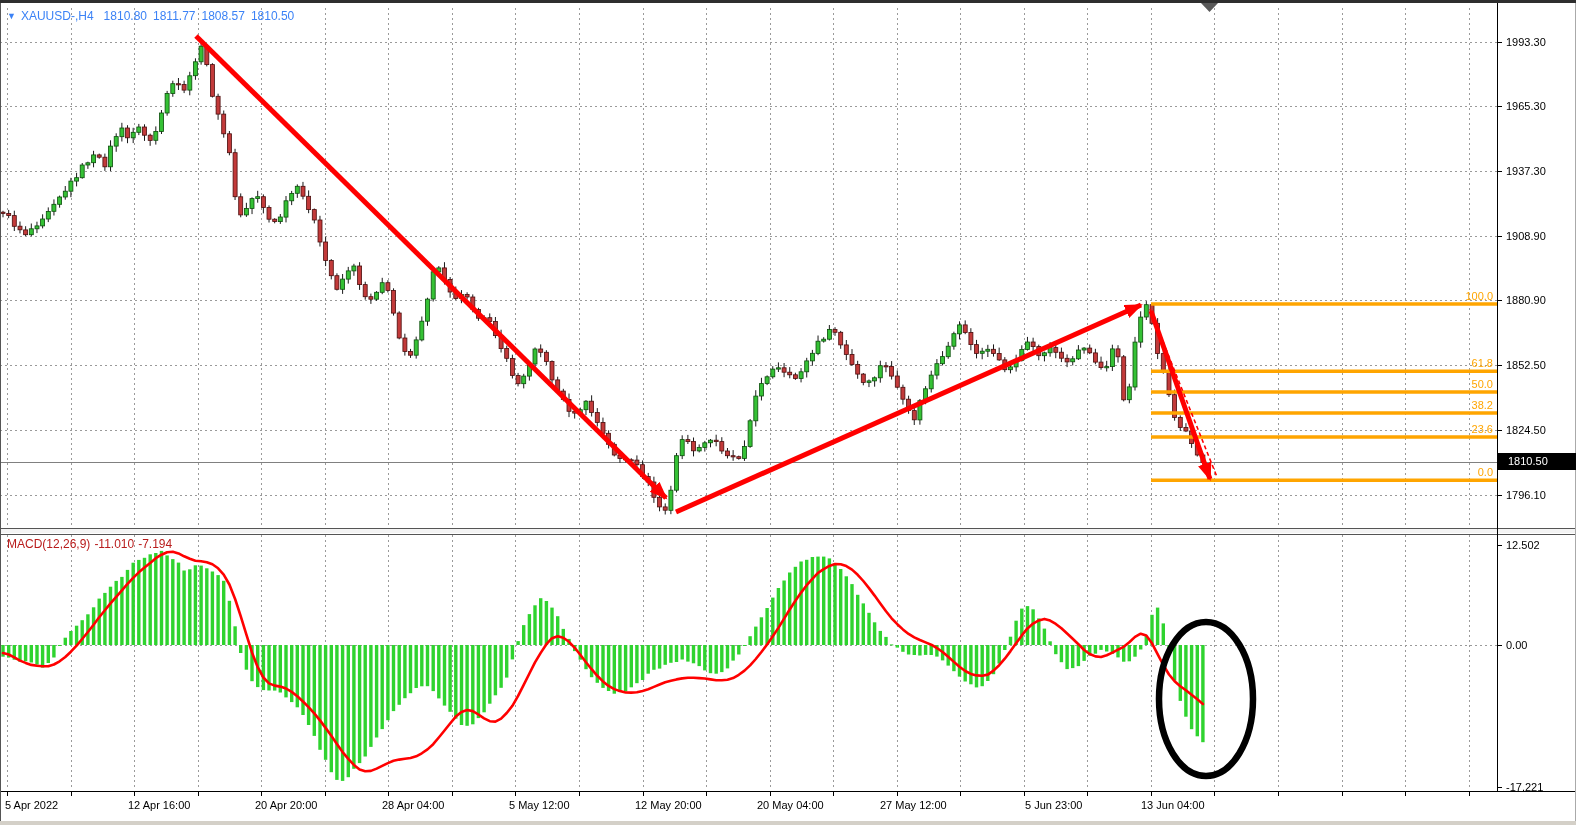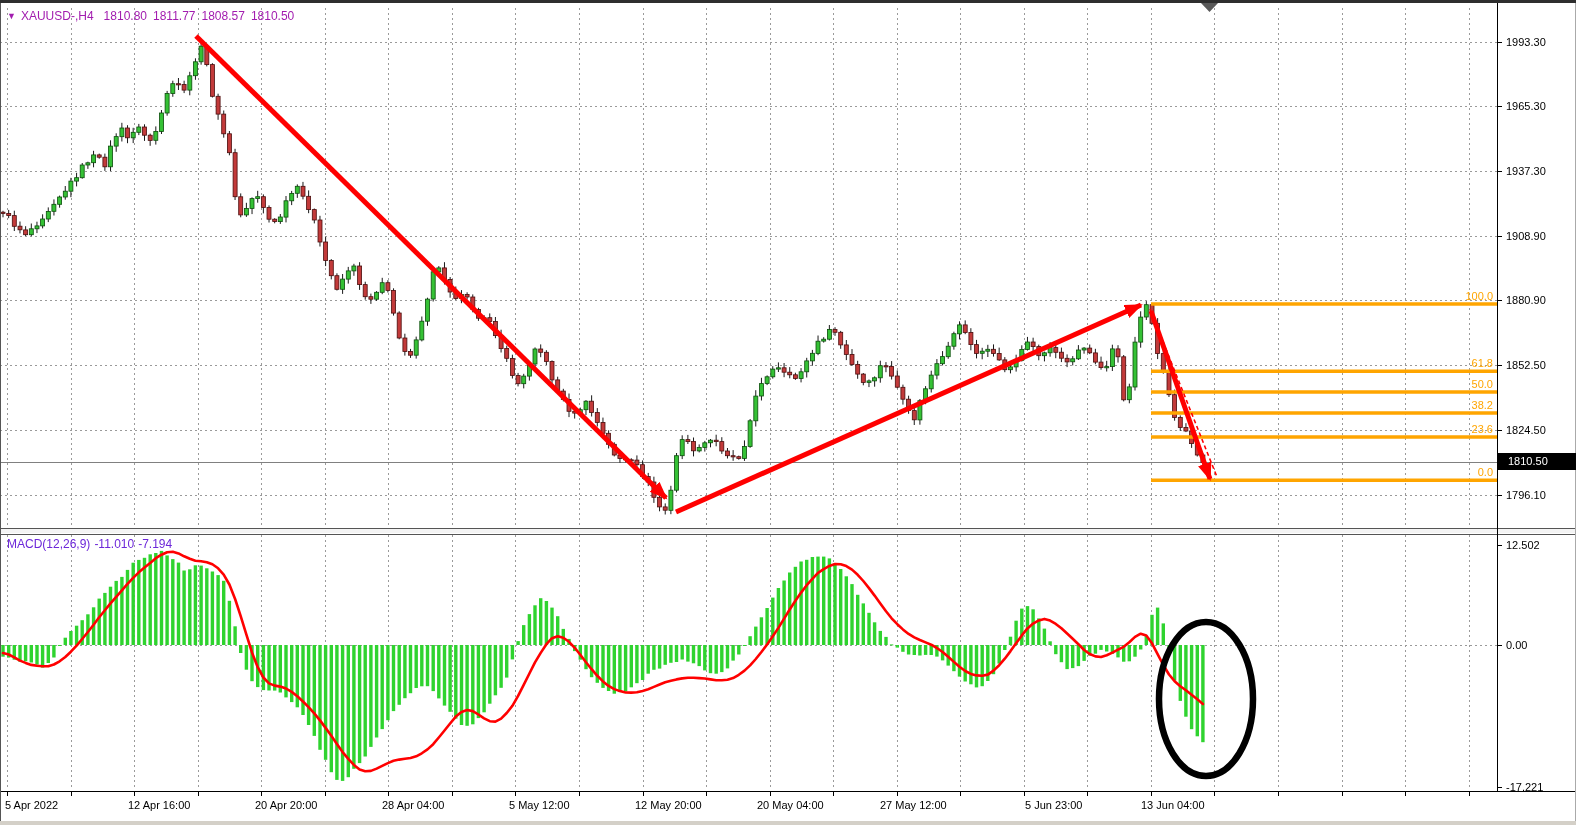--- a/index.html
+++ b/index.html
@@ -6,7 +6,7 @@
   #app{position:relative;width:1576px;height:825px;background:#fff;overflow:hidden;
        font-family:"Liberation Sans",sans-serif;-webkit-font-smoothing:none;}
   #chart-svg{position:absolute;left:0;top:0;}
-  .hdr{position:absolute;left:7px;top:9px;font-size:12px;color:#a21caf;z-index:4;pointer-events:none;white-space:nowrap;}
+  .hdr{position:absolute;left:7px;top:9px;font-size:12px;color:#3b82f6;z-index:4;pointer-events:none;white-space:nowrap;}
   .hdr .tri{font-size:9px;margin-right:5px;position:relative;top:-1px;}
   .hdr .sym{margin-right:10px;}
   .hdr .v{margin-right:6px;}

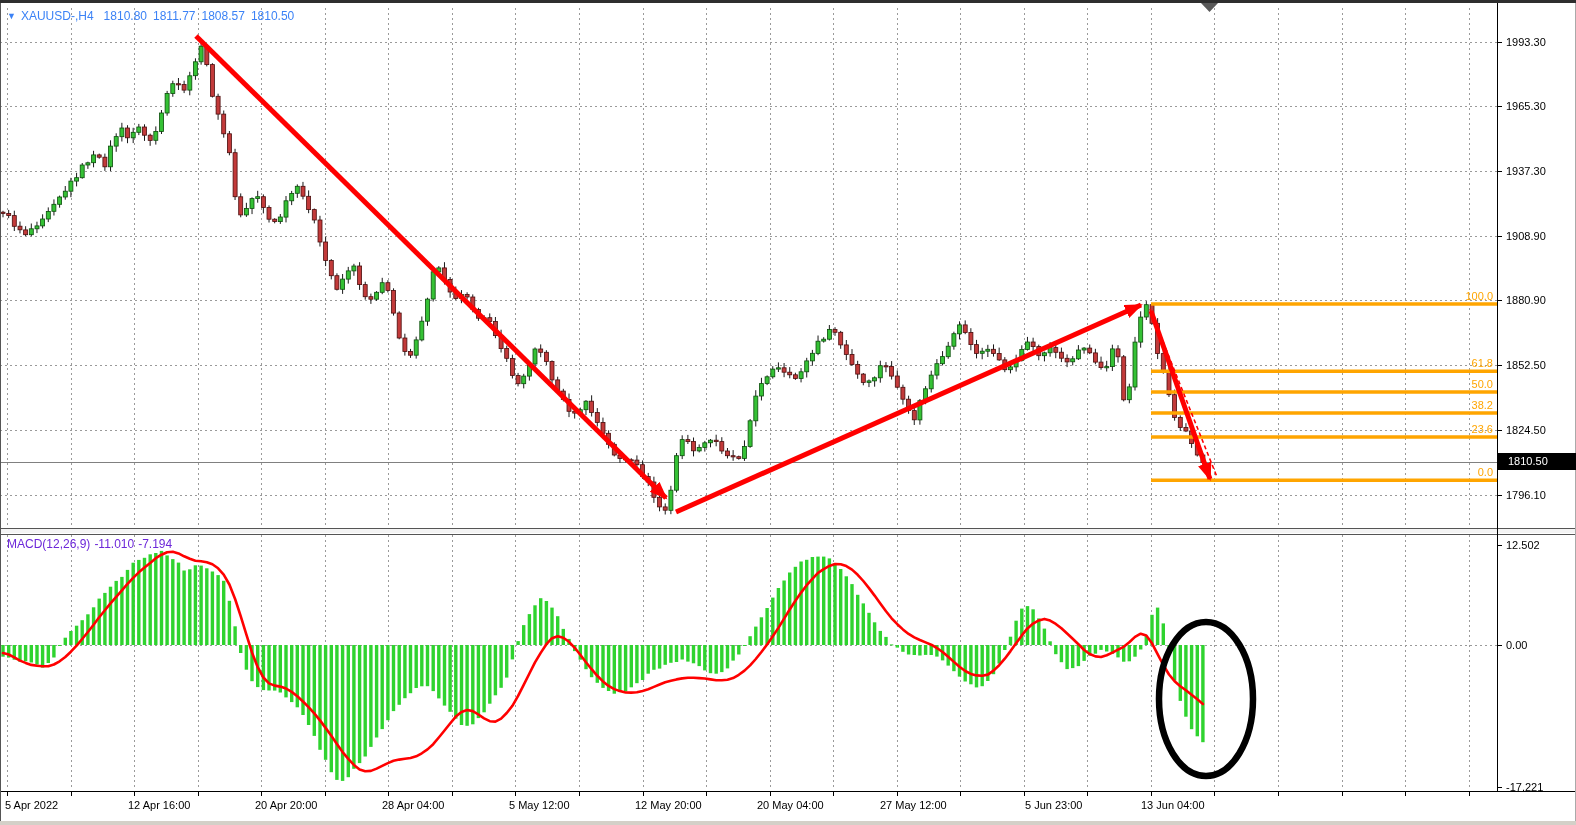--- a/index.html
+++ b/index.html
@@ -10,7 +10,7 @@
   .hdr .tri{font-size:9px;margin-right:5px;position:relative;top:-1px;}
   .hdr .sym{margin-right:10px;}
   .hdr .v{margin-right:6px;}
-  .macd-hdr{position:absolute;left:7px;top:537px;font-size:12px;color:#6d28d9;z-index:4;pointer-events:none;white-space:nowrap;}
+  .macd-hdr{position:absolute;left:7px;top:537px;font-size:12px;color:#b91c1c;z-index:4;pointer-events:none;white-space:nowrap;}
   .macd-hdr span{margin-right:4px;}
   .badge{position:absolute;left:1498px;top:453px;width:78px;height:17px;background:#000;color:#fff;
          font-size:11px;line-height:17px;padding-left:10px;box-sizing:border-box;z-index:5;}

